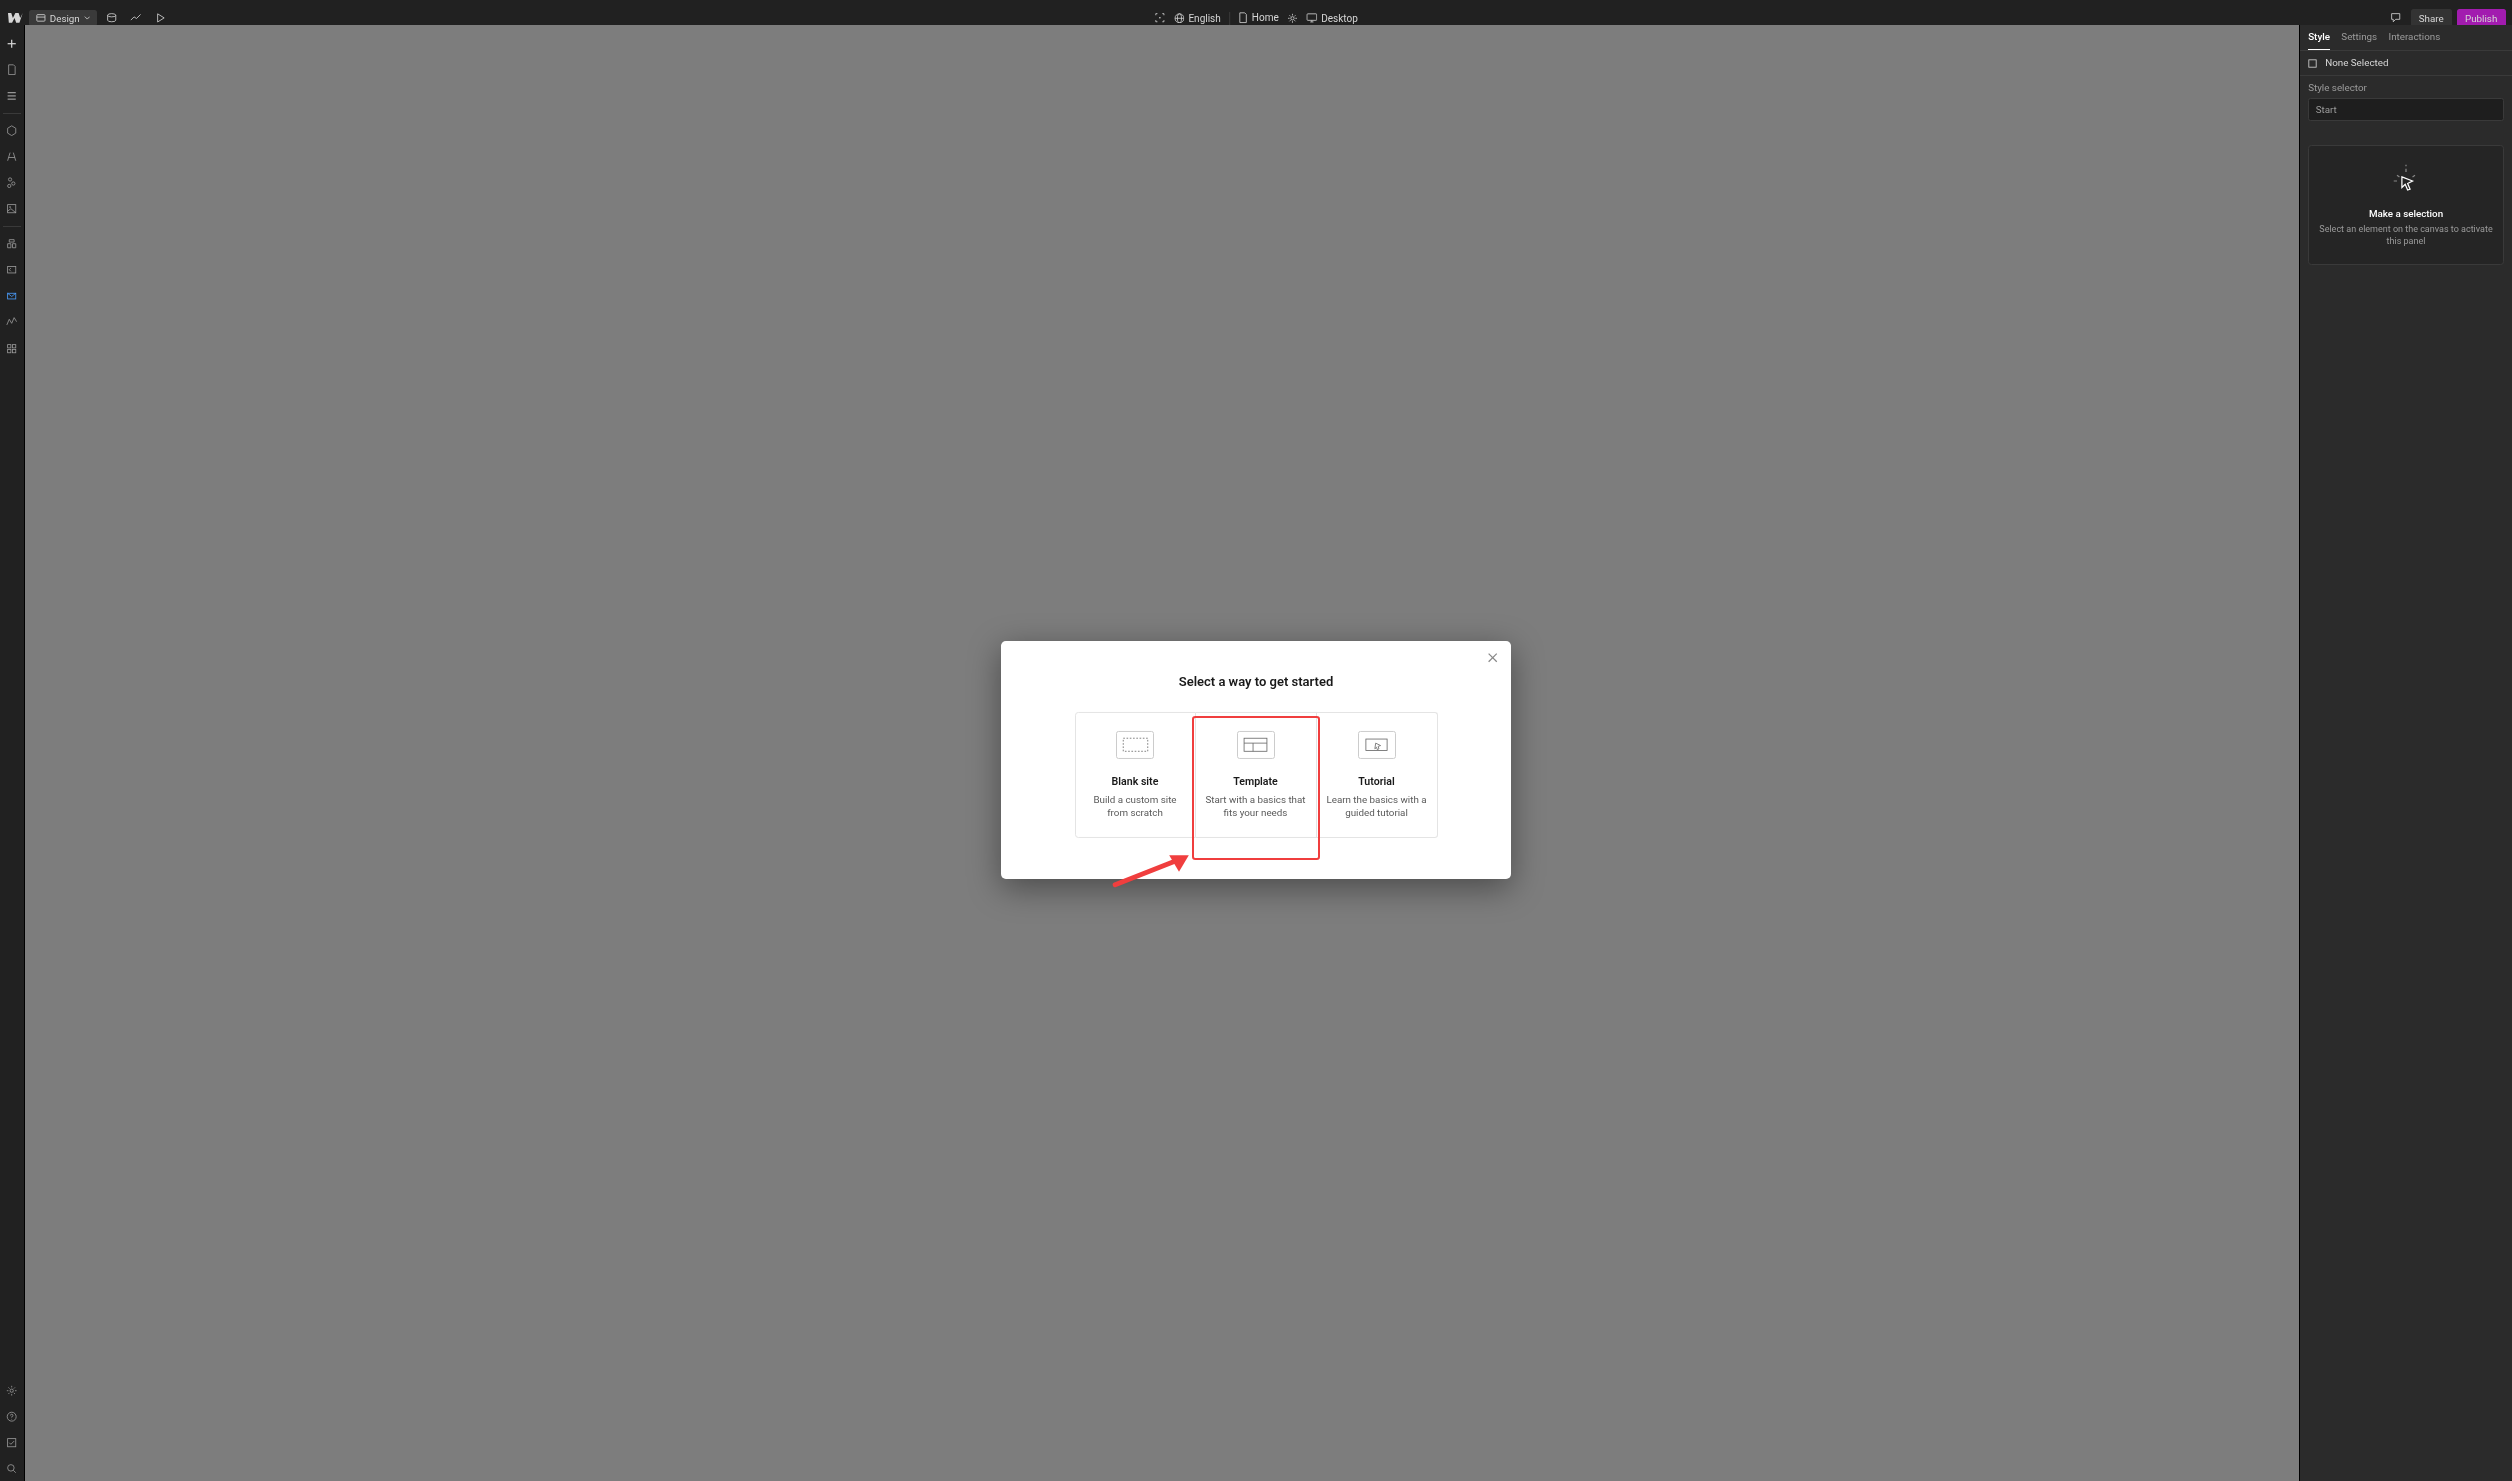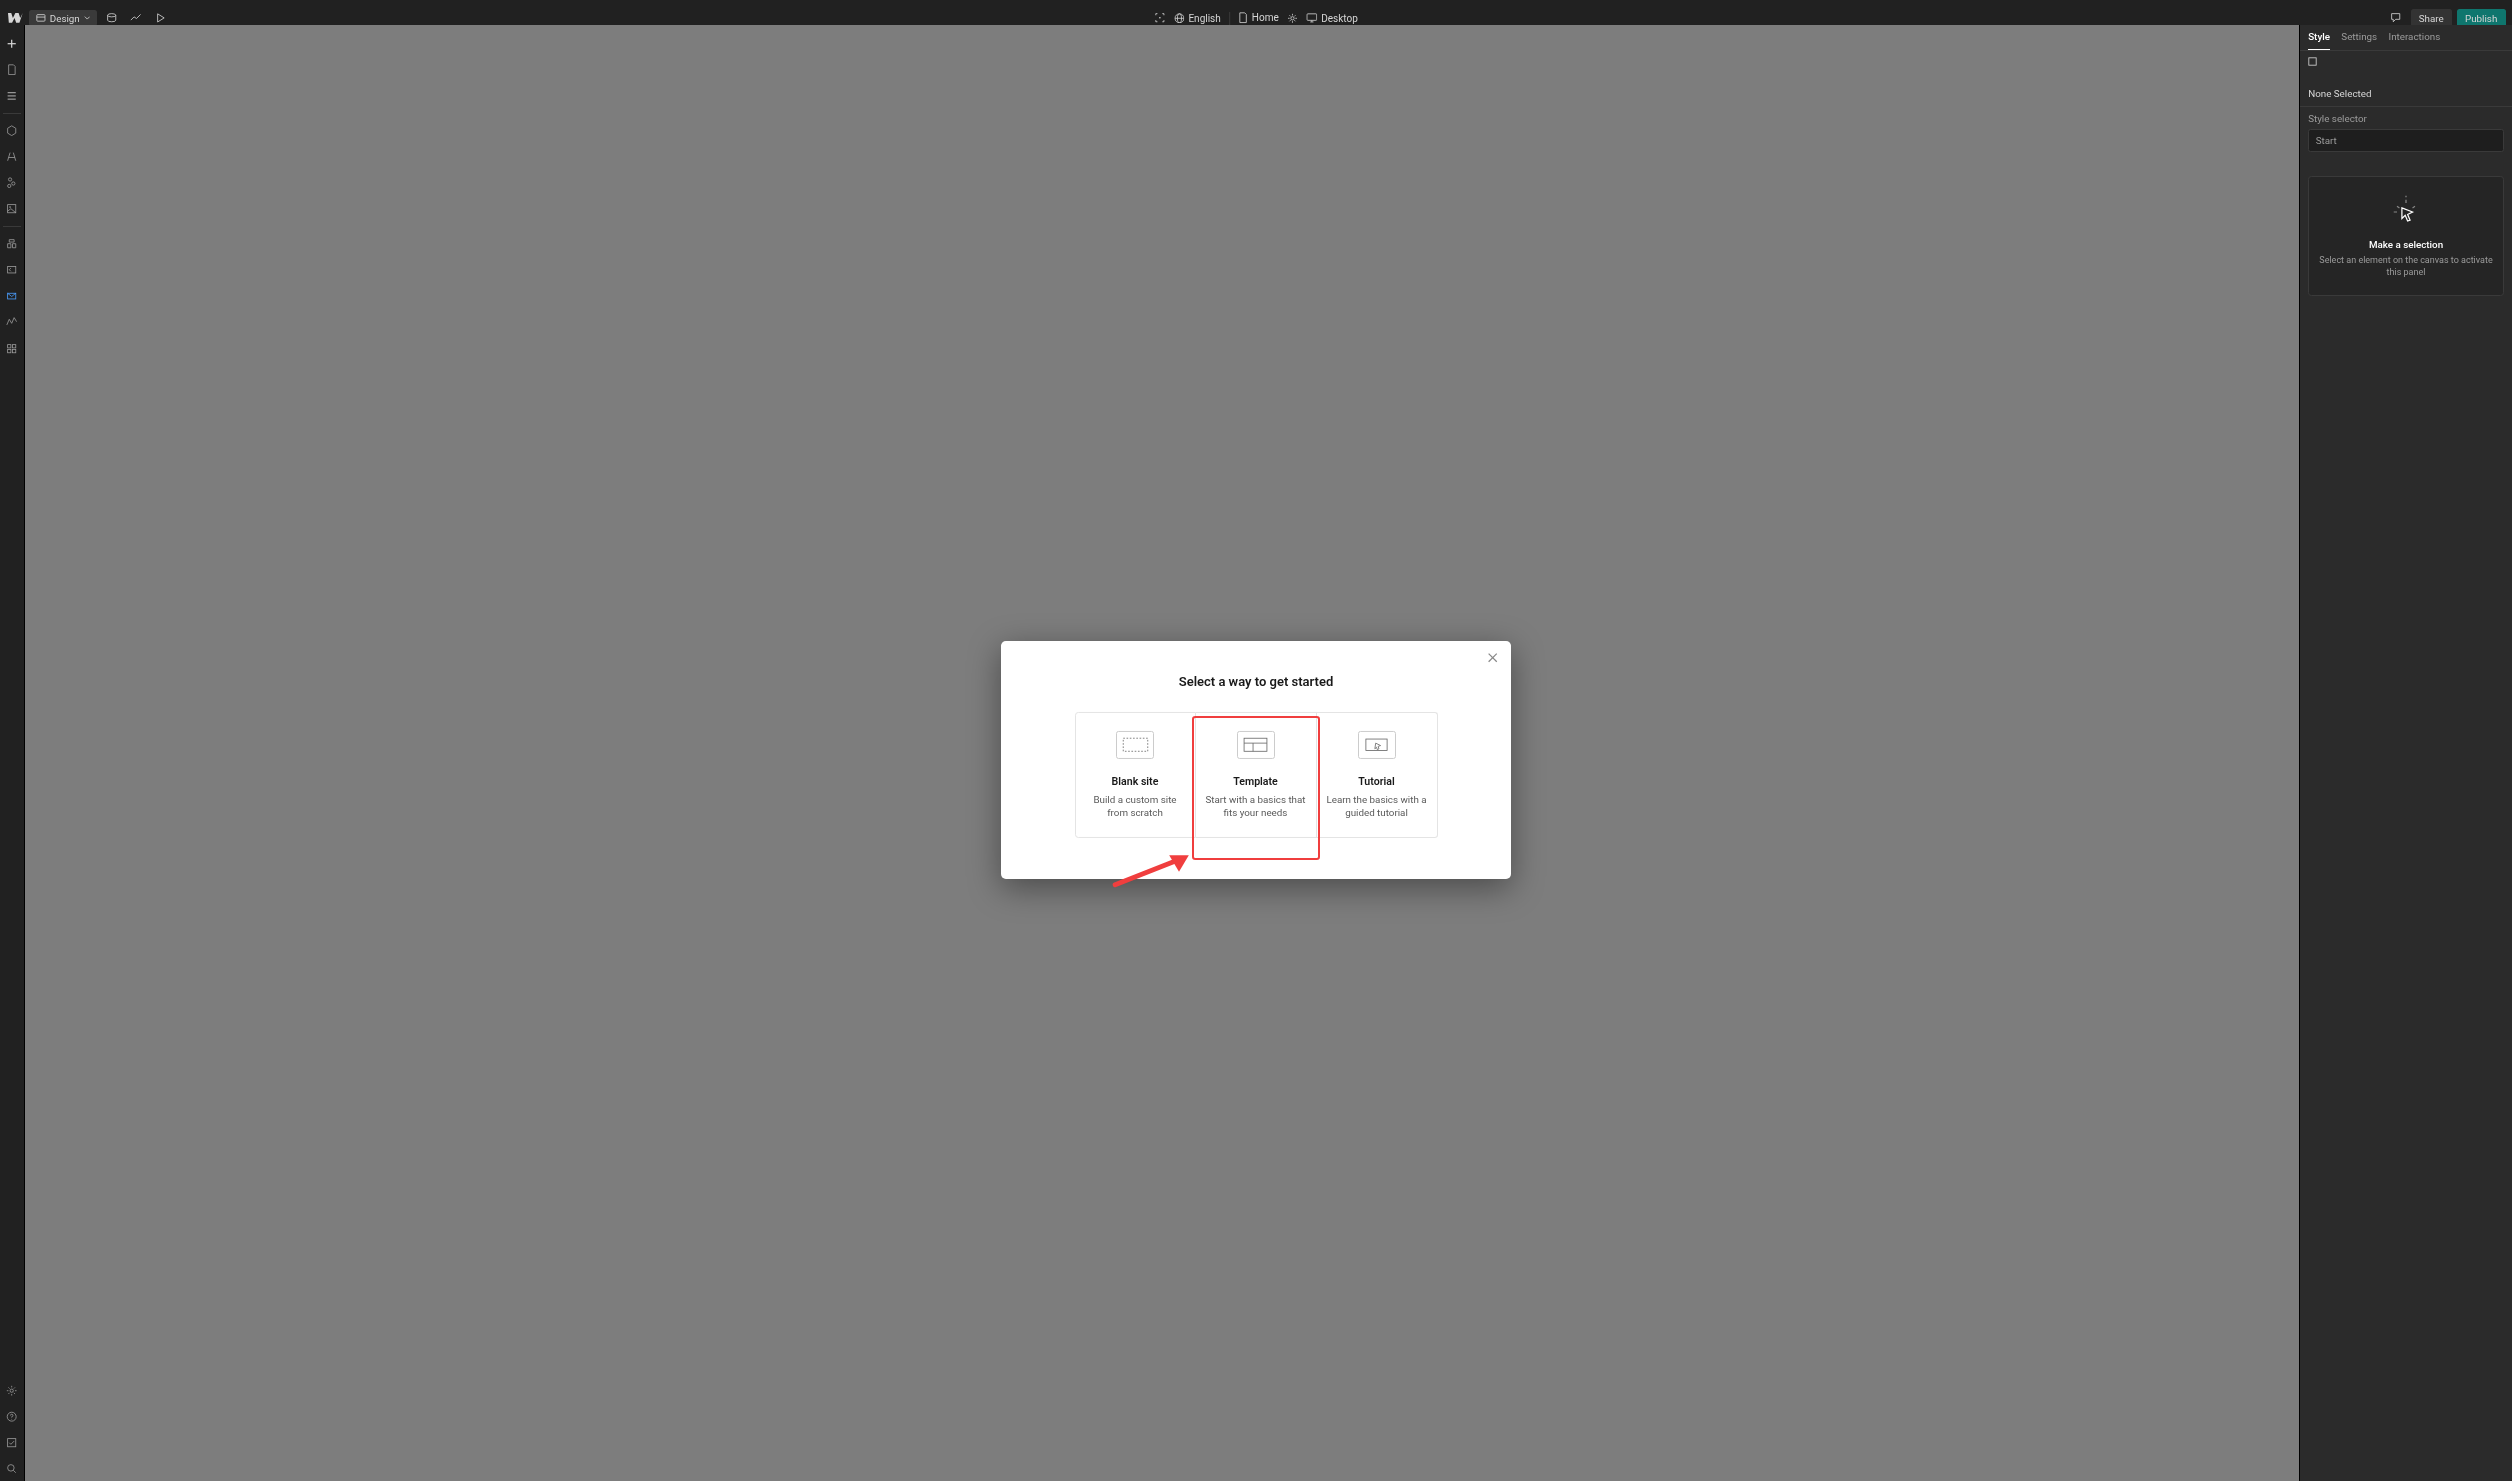--- a/index.html
+++ b/index.html
@@ -51,7 +51,7 @@
     padding:3.3px 8.2px;border-radius:2.5px;font-size:9.8px;cursor:pointer;
   }
   .topbar .btn.share{background:#333;}
-  .topbar .btn.publish{background:#0f766e;}
+  .topbar .btn.publish{background:#a21caf;}
 
   
   .leftrail{

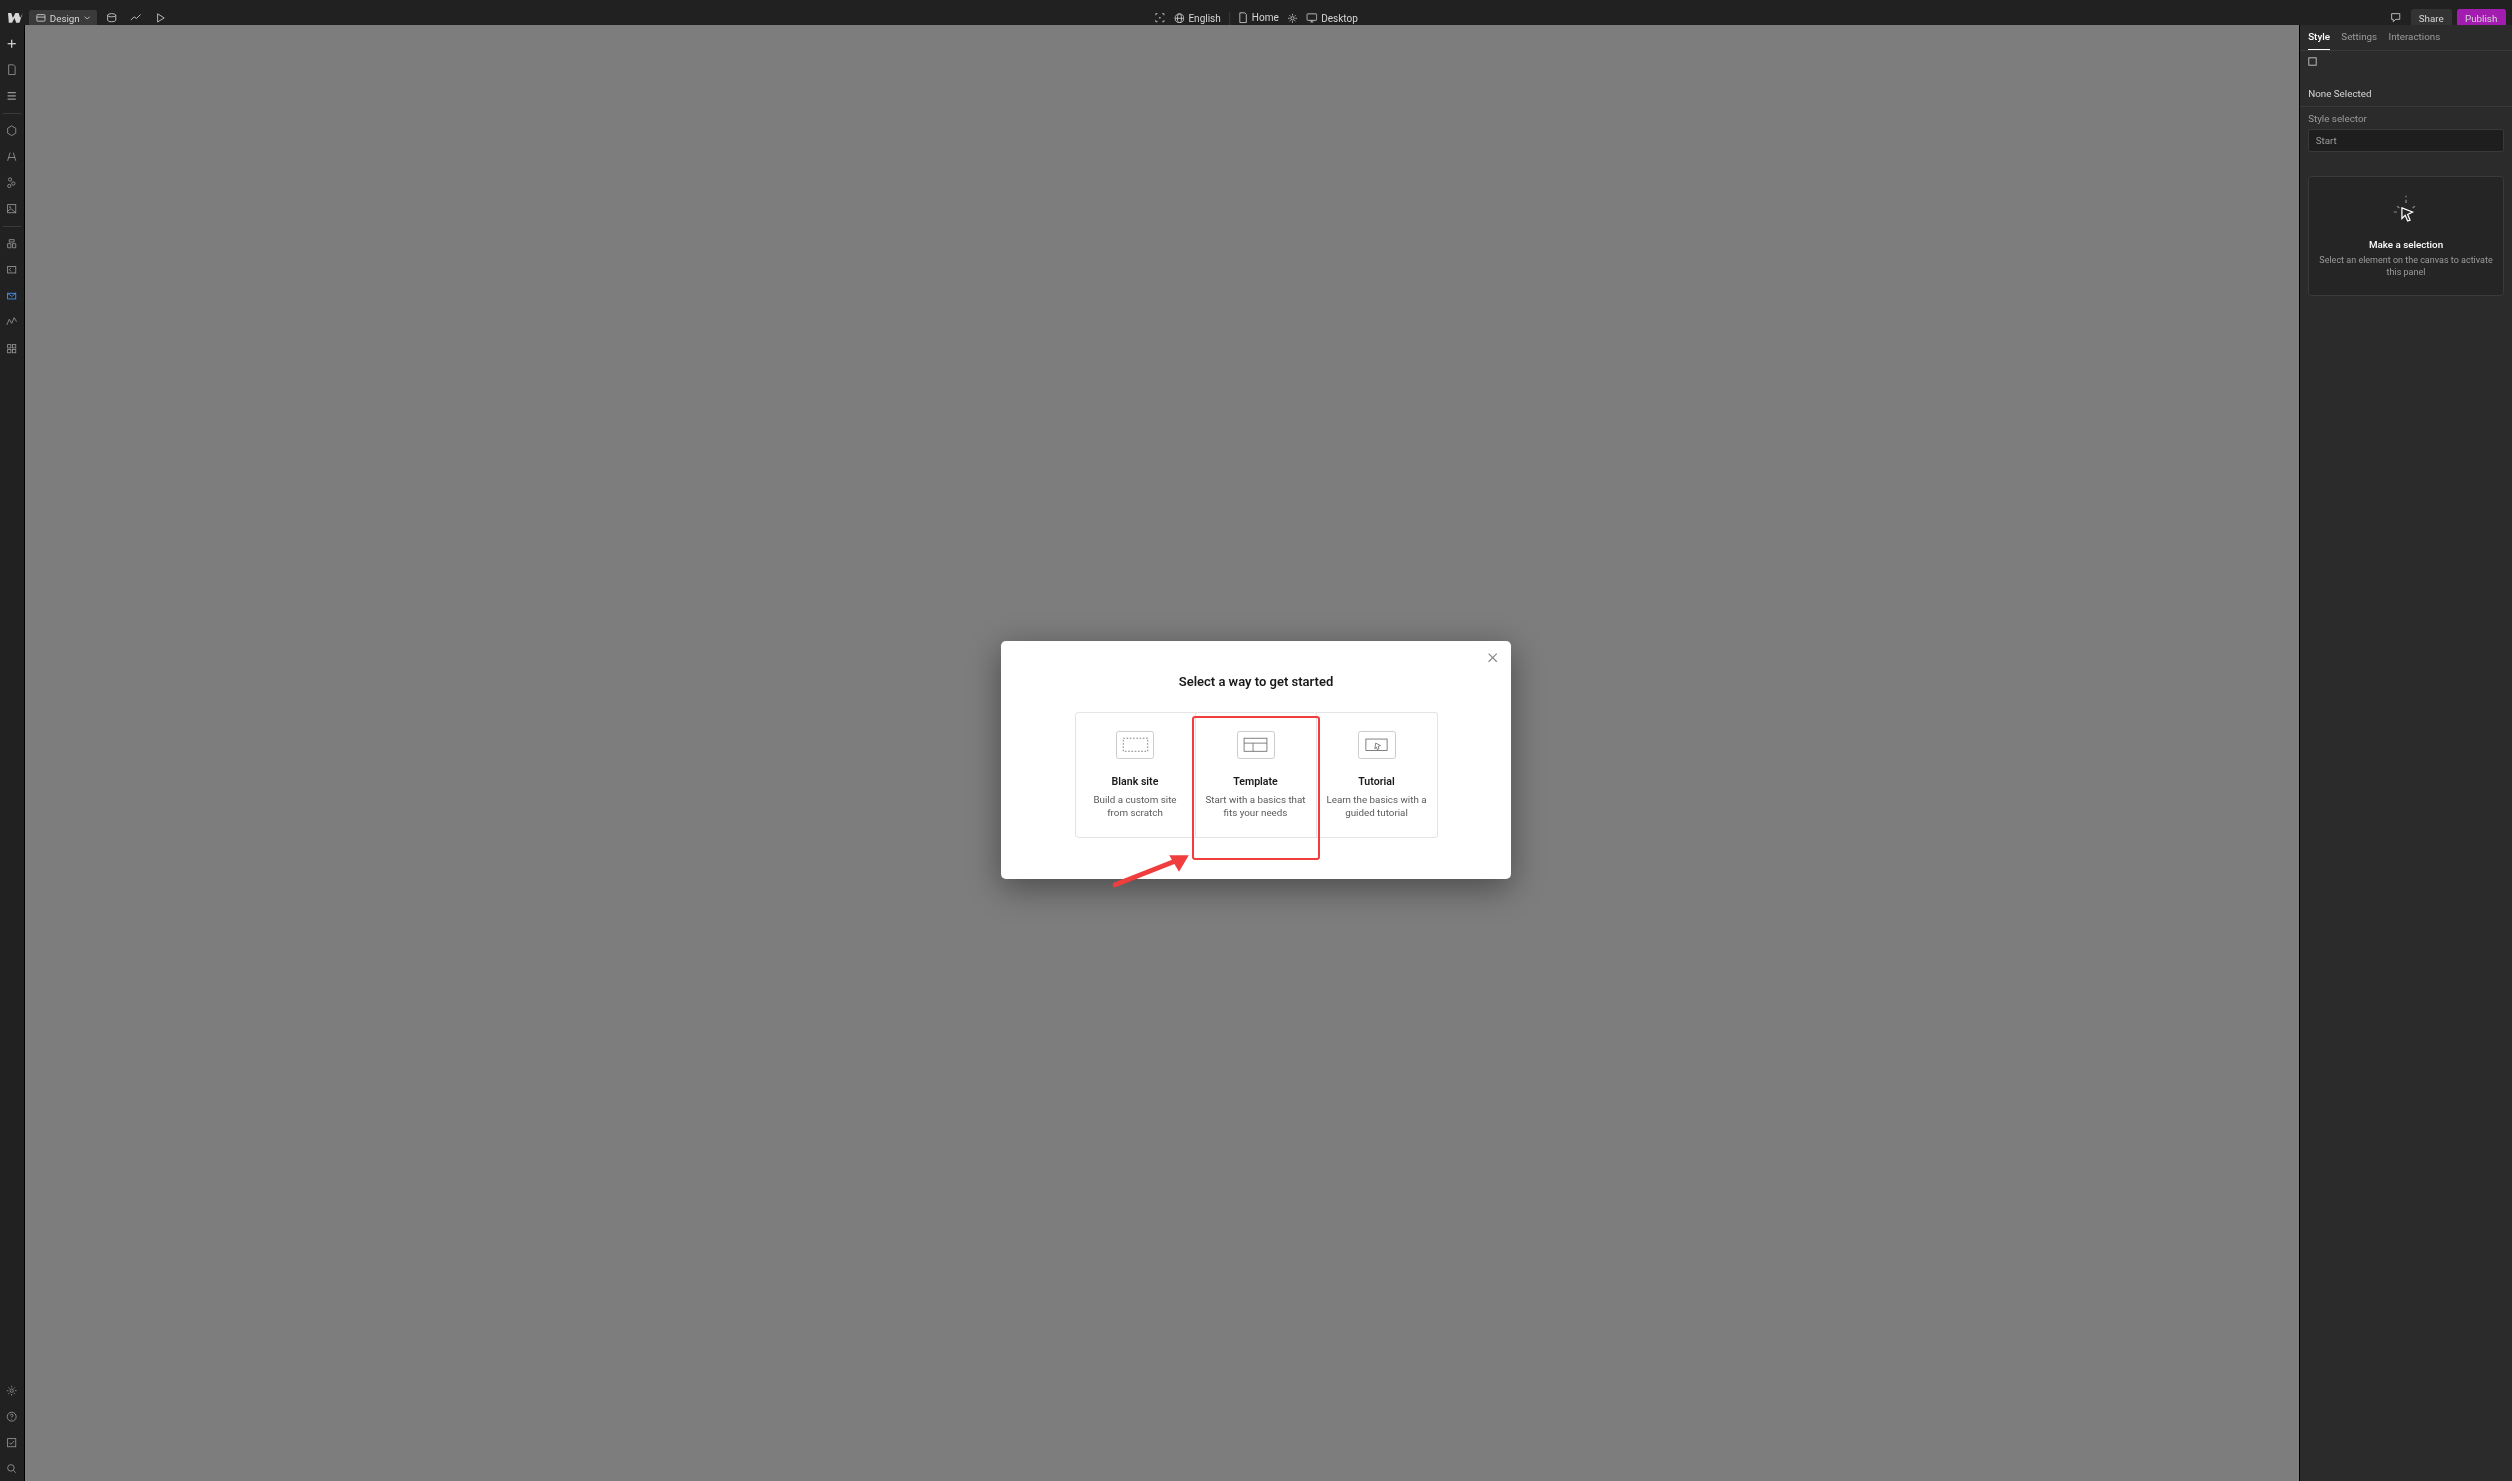--- a/index.html
+++ b/index.html
@@ -89,8 +89,8 @@
     color:var(--white);border-bottom:1.6px solid var(--white);font-weight:500;
   }
   .rightpanel .row{
-    display:flex;align-items:flex-start;gap:22px;padding:6.5px 8.2px;font-size:9.8px;
-    border-bottom:0.8px solid var(--border);color:var(--text);flex-direction:column;
+    display:flex;align-items:flex-end;gap:8px;padding:6.5px 8.2px;font-size:9.8px;
+    border-bottom:0.8px solid var(--border);color:var(--text);
   }
   .rightpanel .section-label{
     padding:6.5px 8.2px 4.9px 8.2px;font-size:9.8px;color:var(--text-dim);

